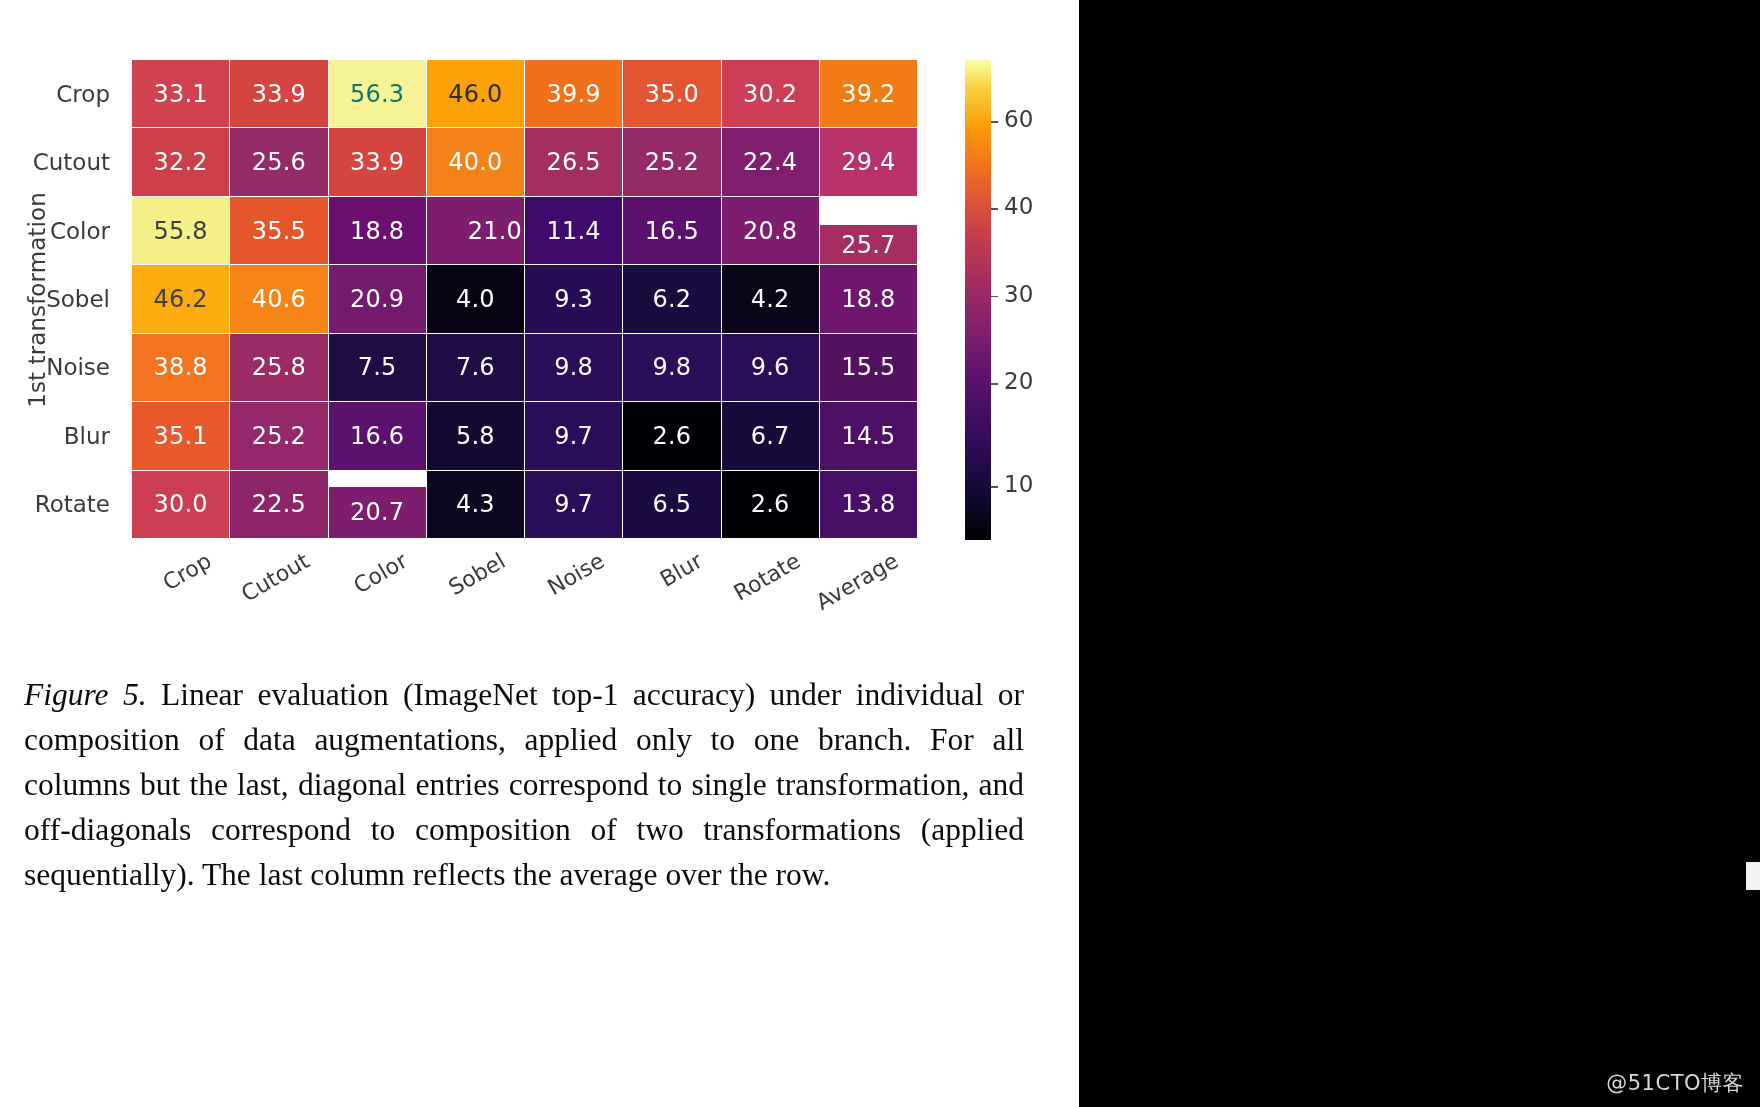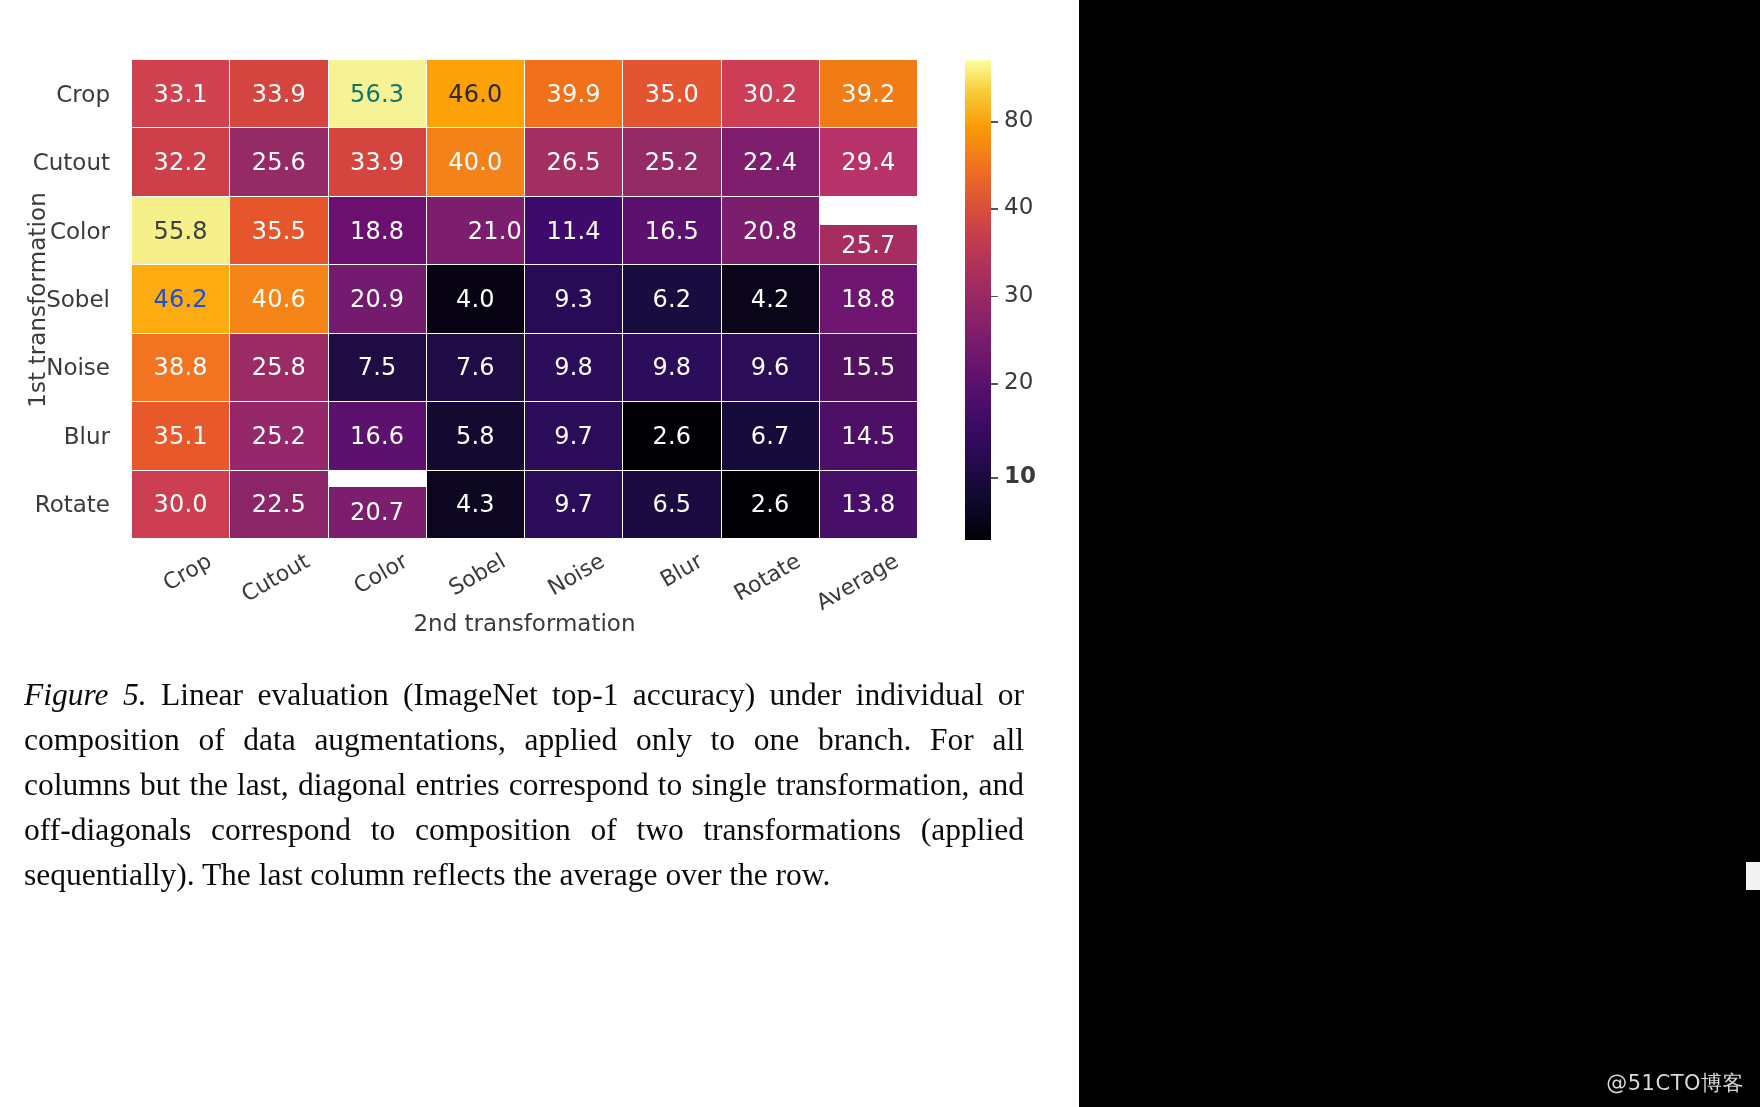--- a/index.html
+++ b/index.html
@@ -322,7 +322,7 @@
         </div>
         <div class="cbar-tick" style="top: 61.0909px;">
           <i></i>
-          <span>80</span>
+          <span>60</span>
         </div>
       </div>
 

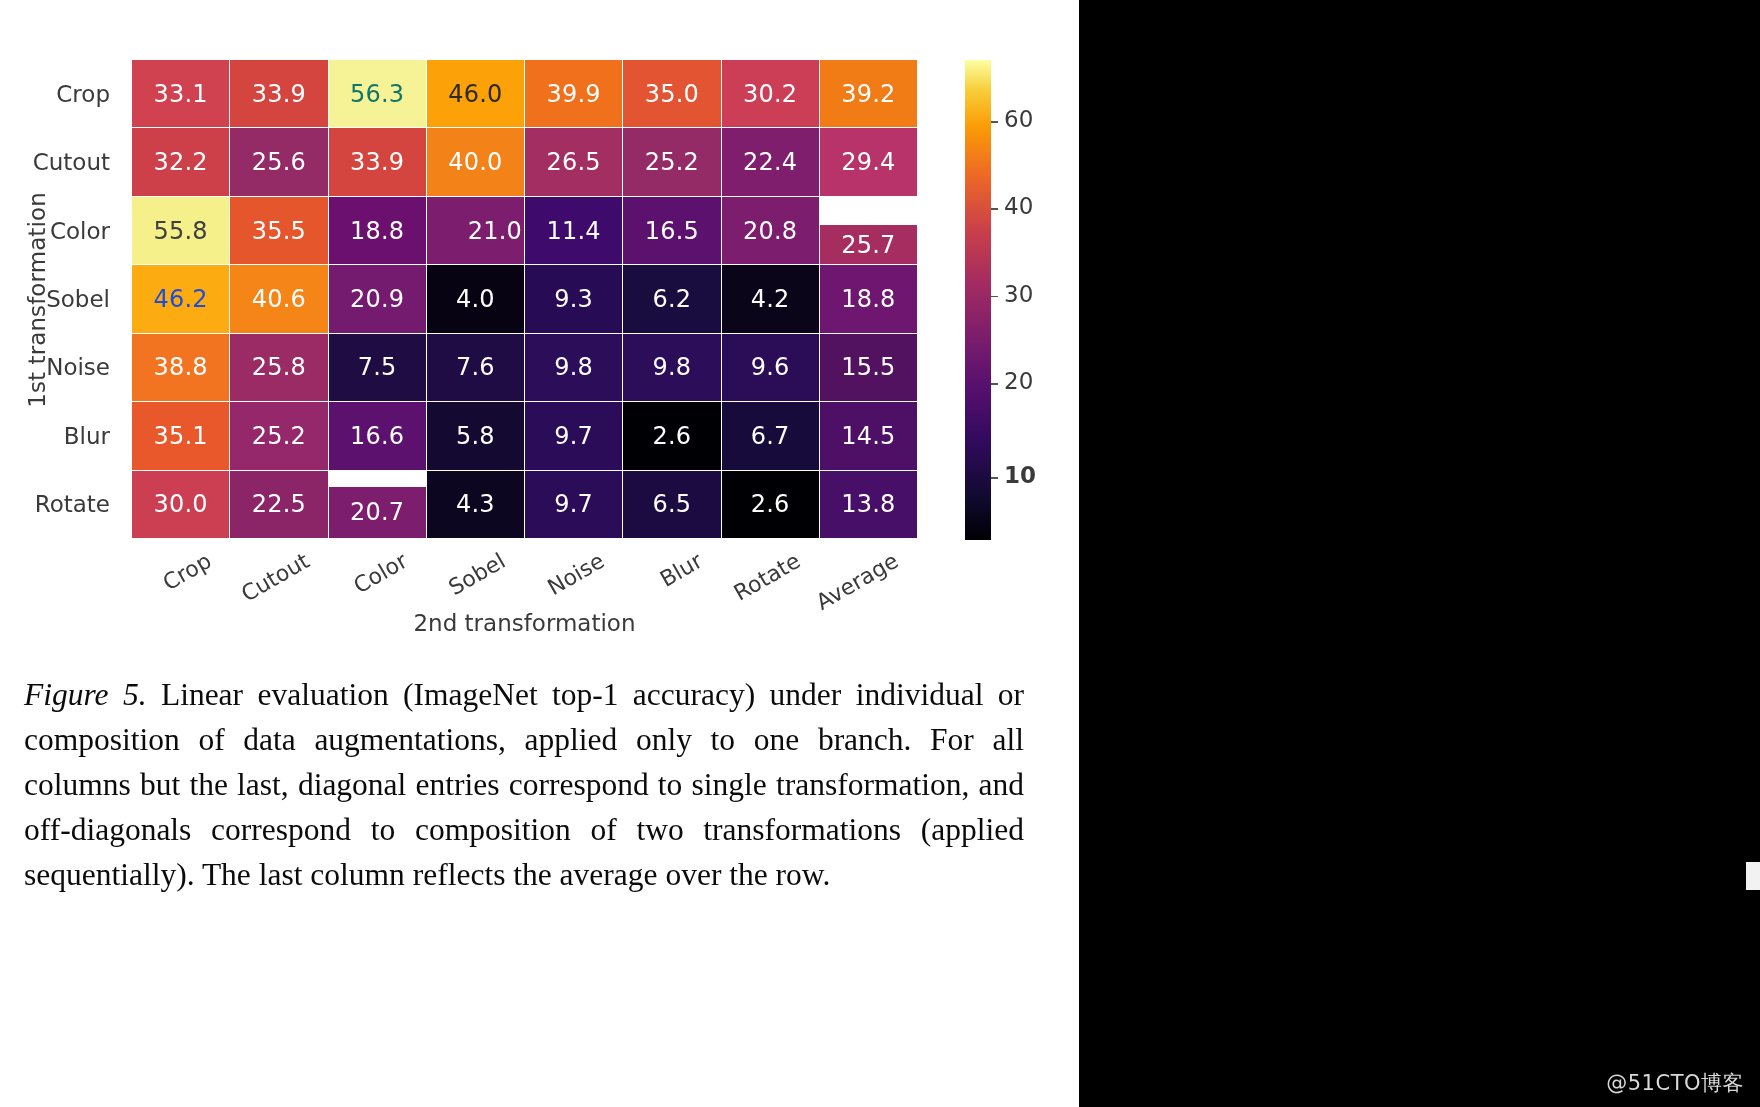--- a/index.html
+++ b/index.html
@@ -255,7 +255,7 @@
         <div class="cell" style="background: rgb(92, 17, 110); color: rgb(255, 255, 255);">16.5</div>
         <div class="cell" style="background: rgb(124, 29, 110); color: rgb(255, 255, 255);">20.8</div>
         <div class="cell" style="background: rgb(165, 45, 96); color: rgb(255, 255, 255); margin-top: 28px;">25.7</div>
-        <div class="cell" style="background: rgb(252, 172, 17); color: #1d4ed8;">46.2</div>
+        <div class="cell" style="background: rgb(252, 172, 17); color: #404040;">46.2</div>
         <div class="cell" style="background: rgb(246, 133, 24); color: rgb(255, 255, 255);">40.6</div>
         <div class="cell" style="background: rgb(116, 26, 111); color: rgb(255, 255, 255);">20.9</div>
         <div class="cell" style="background: rgb(7, 3, 18); color: rgb(255, 255, 255);">4.0</div>

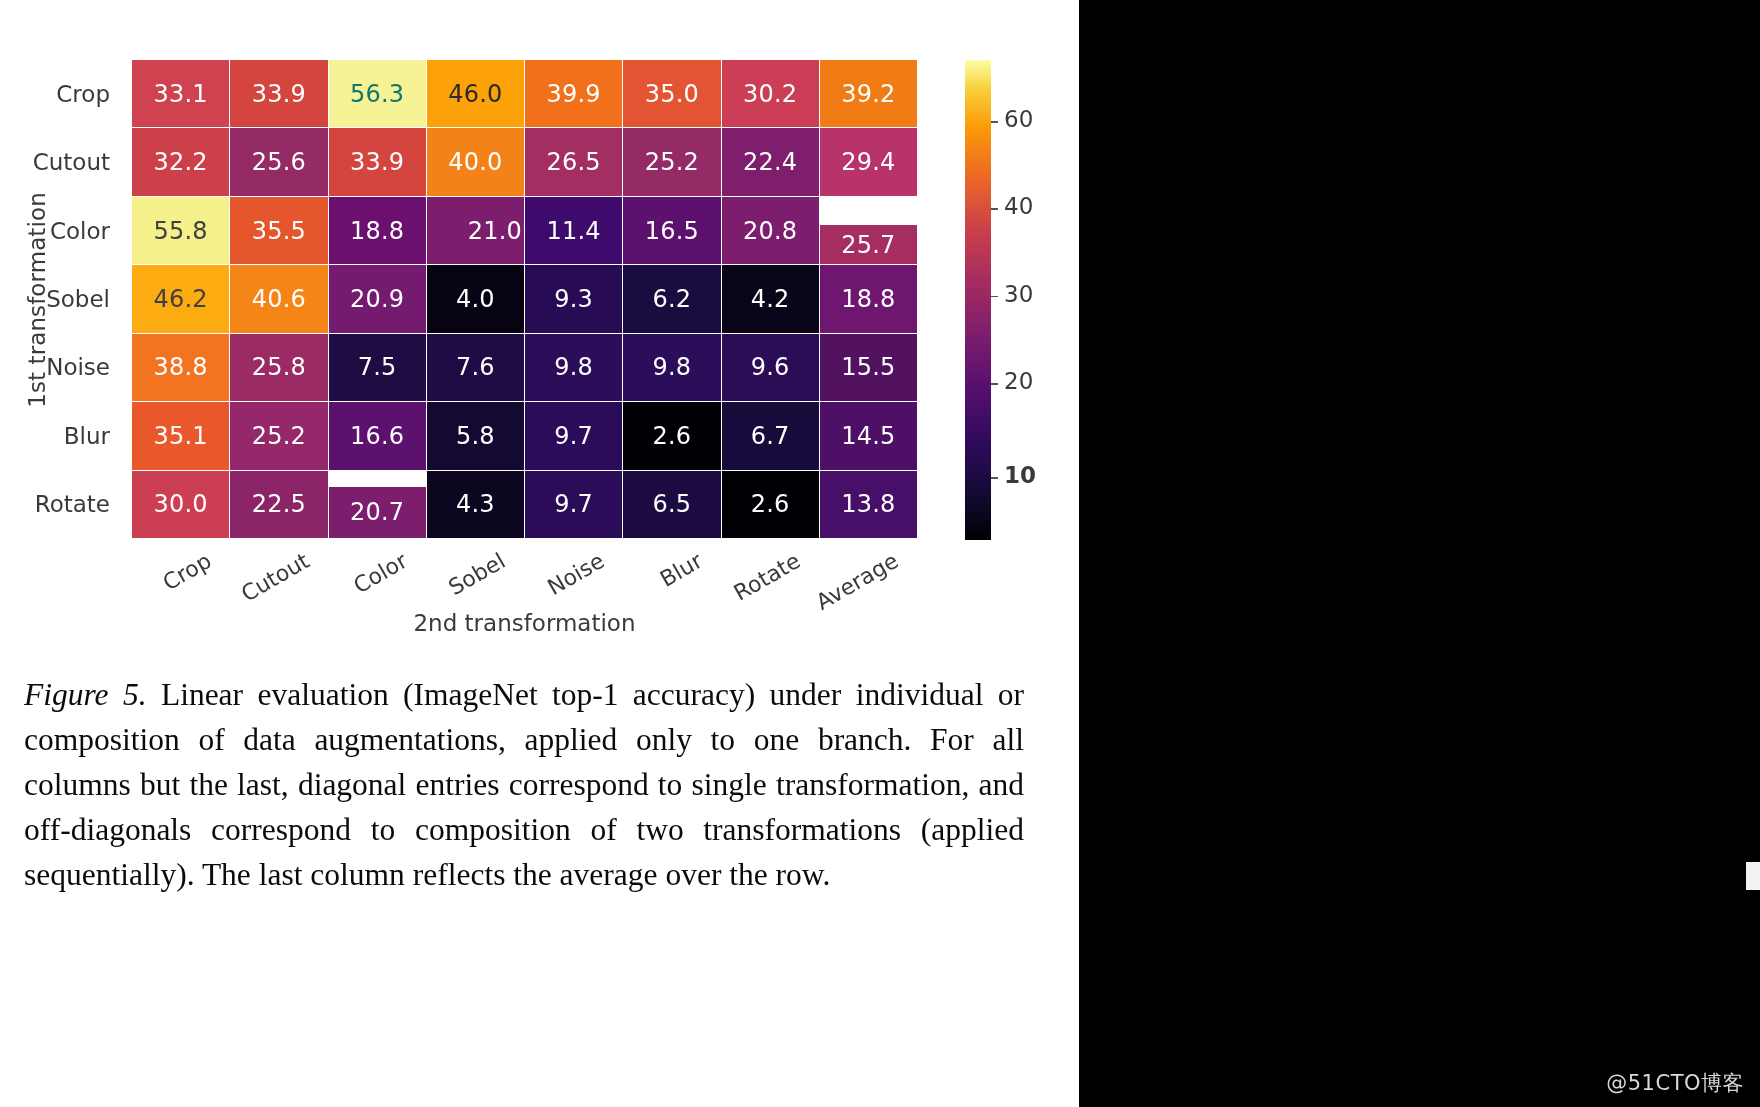--- a/index.html
+++ b/index.html
@@ -304,7 +304,7 @@
 
     <div id="cbar-wrap">
       <div id="cbar"></div>
-    <div class="cbar-tick" style="top: 417px; font-weight: bold;">
+    <div class="cbar-tick" style="top: 426px;">
           <i></i>
           <span>10</span>
         </div>

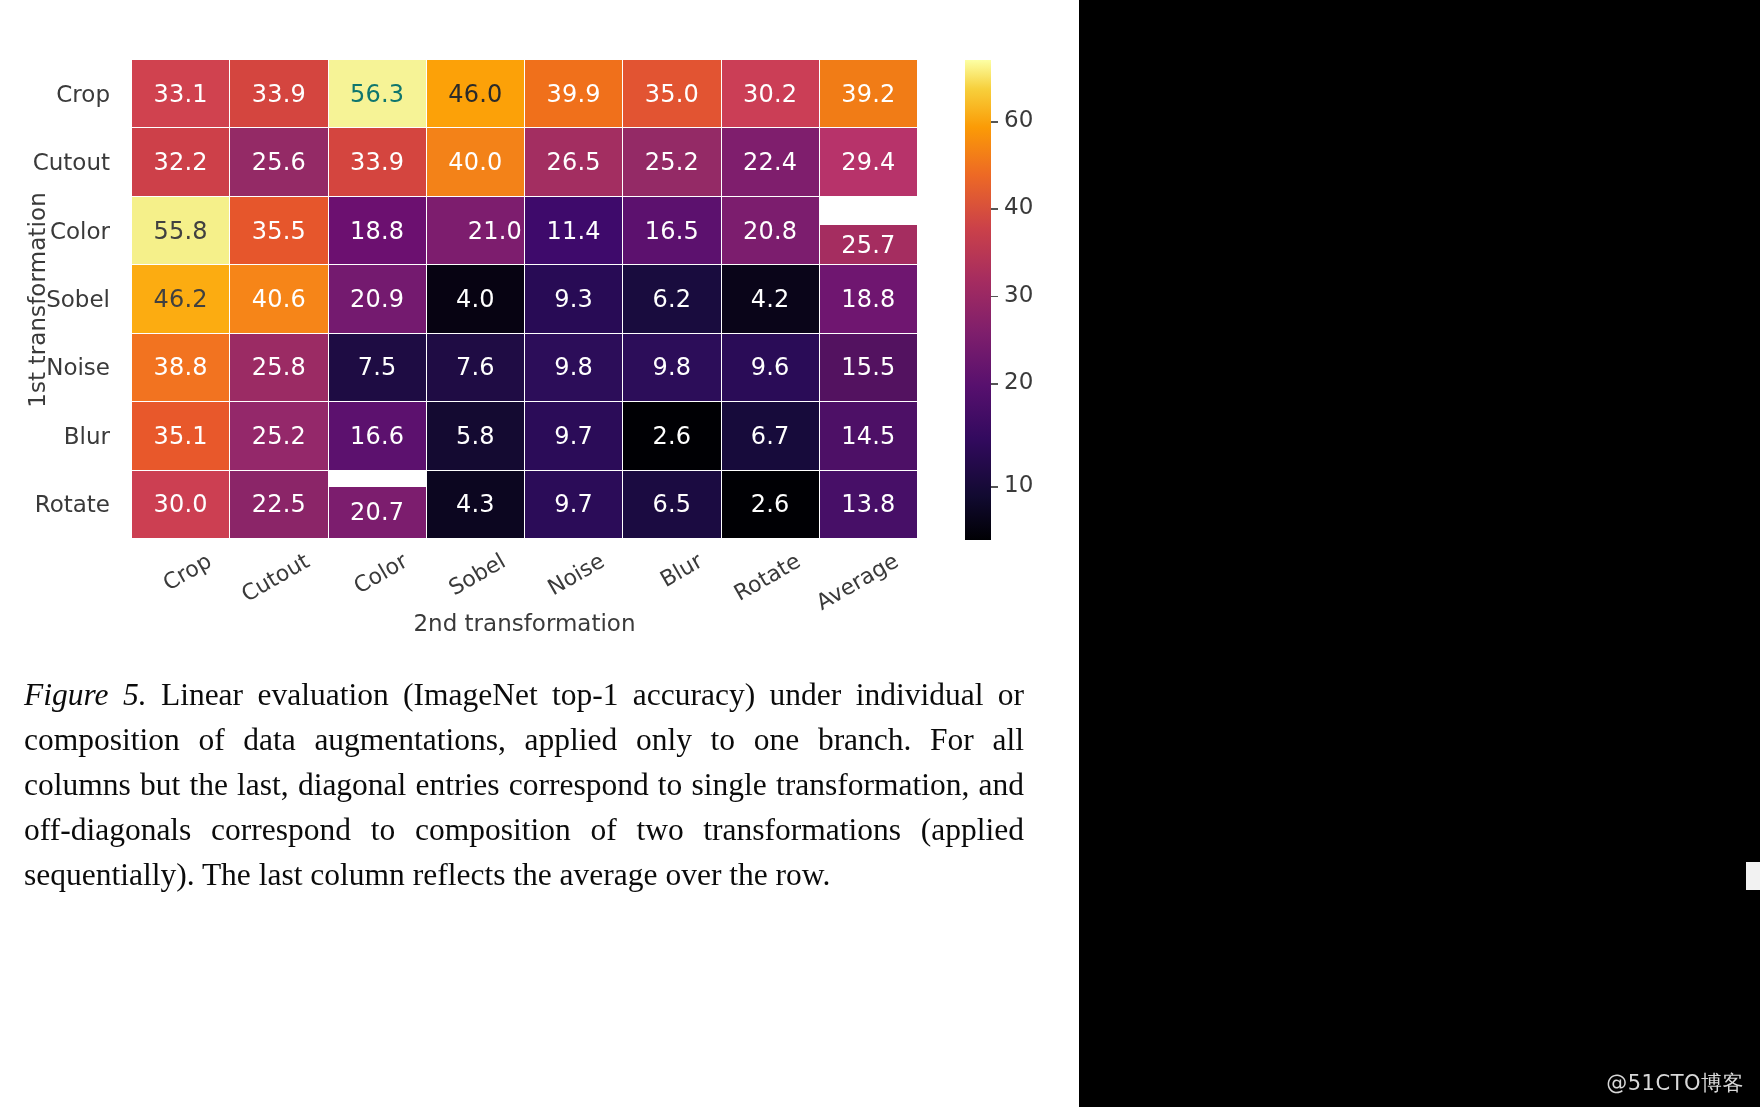--- a/index.html
+++ b/index.html
@@ -300,7 +300,6 @@
         <div class="cl" style="left: 757.938px; transform: translateX(-100%) rotate(-30deg); transform-origin: right top;">Average</div>
       </div>
 
-    <div id="xlabel">2nd transformation</div>
 
     <div id="cbar-wrap">
       <div id="cbar"></div>

